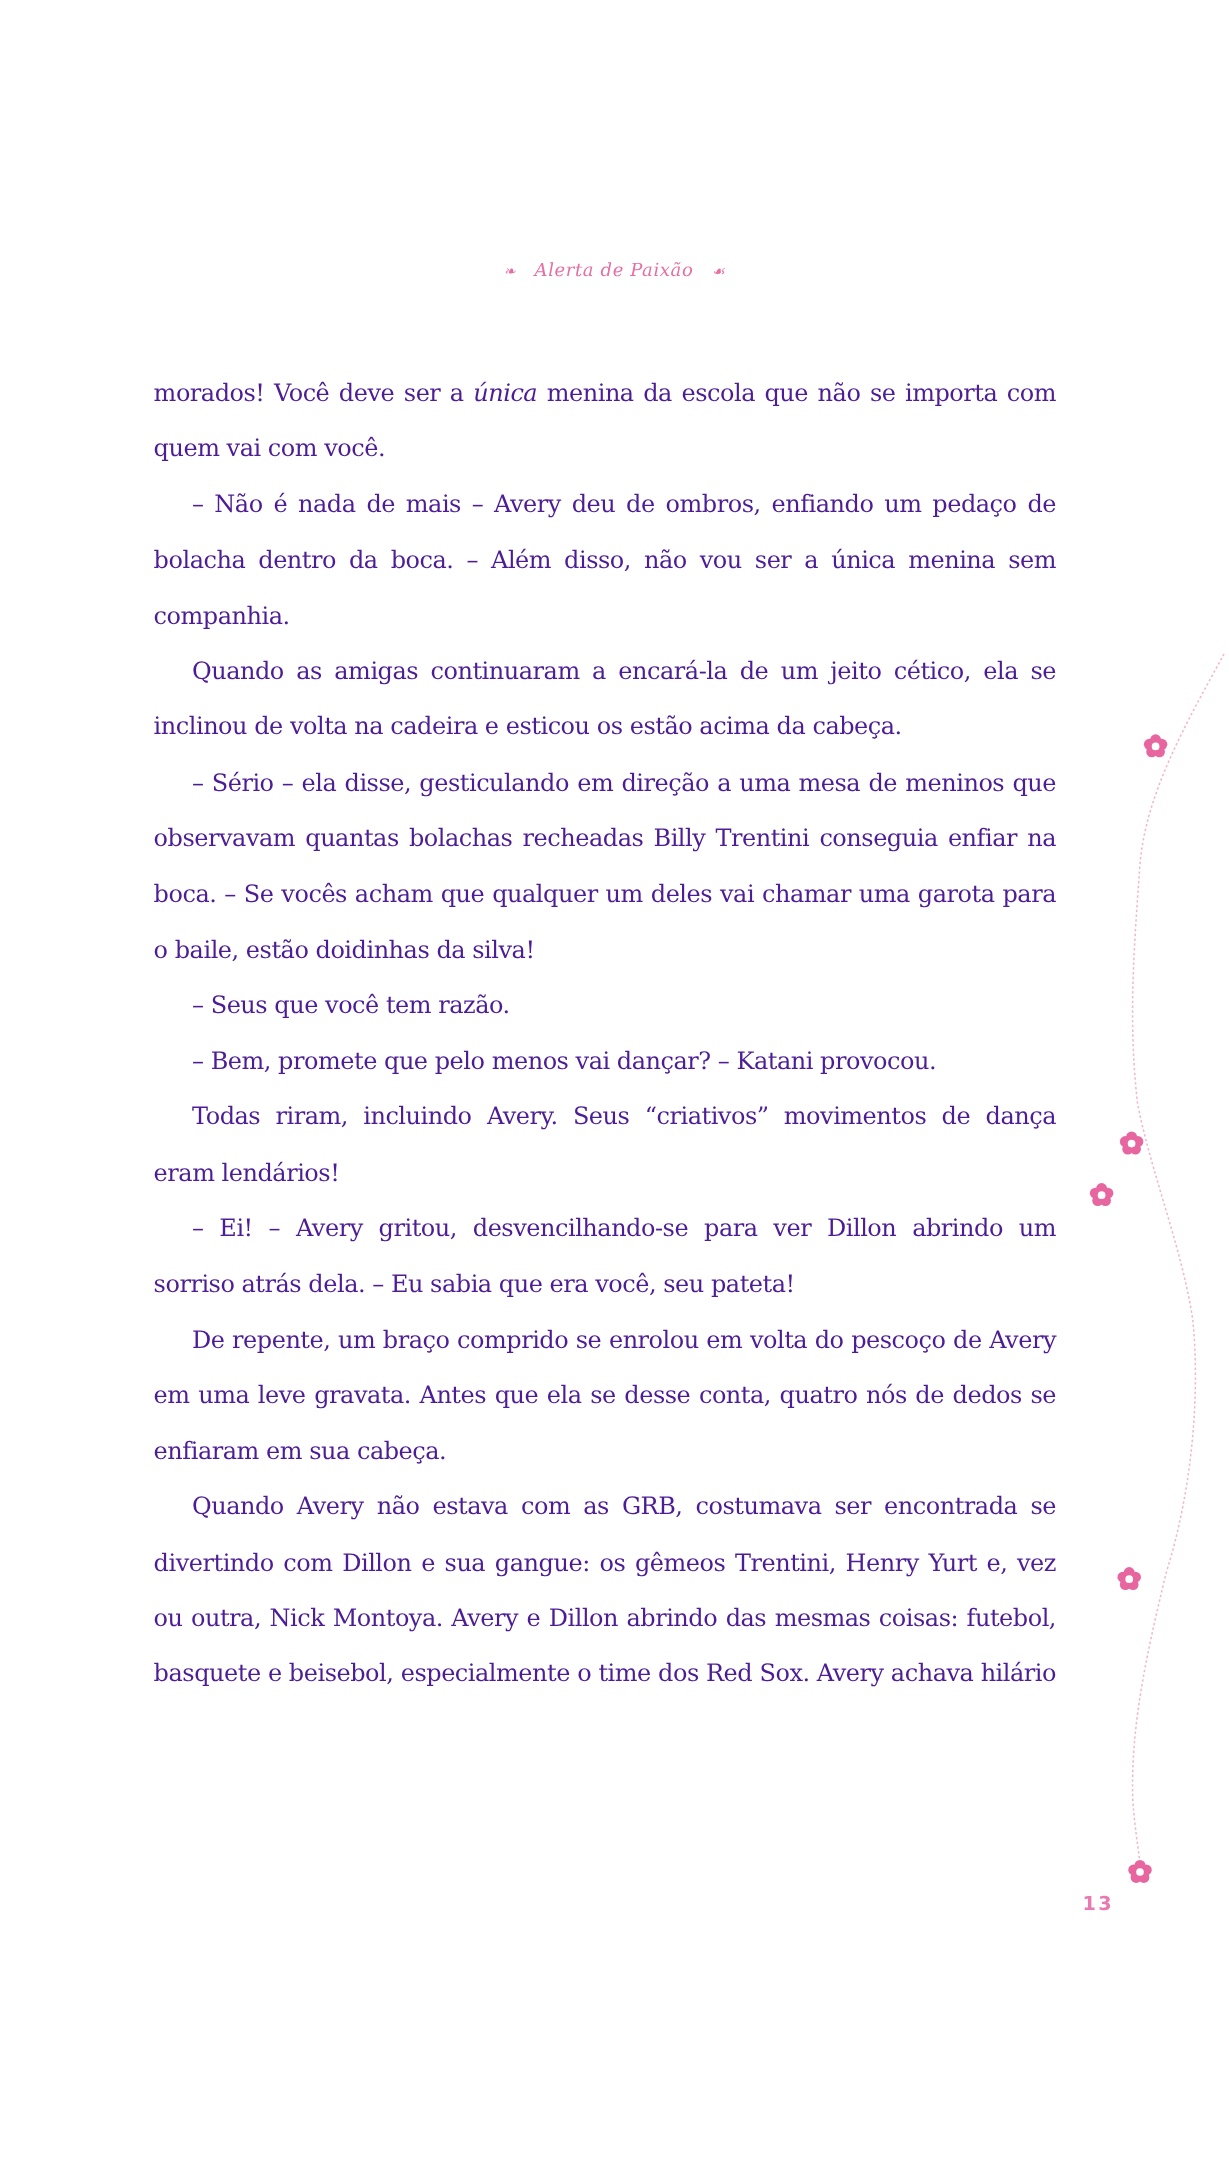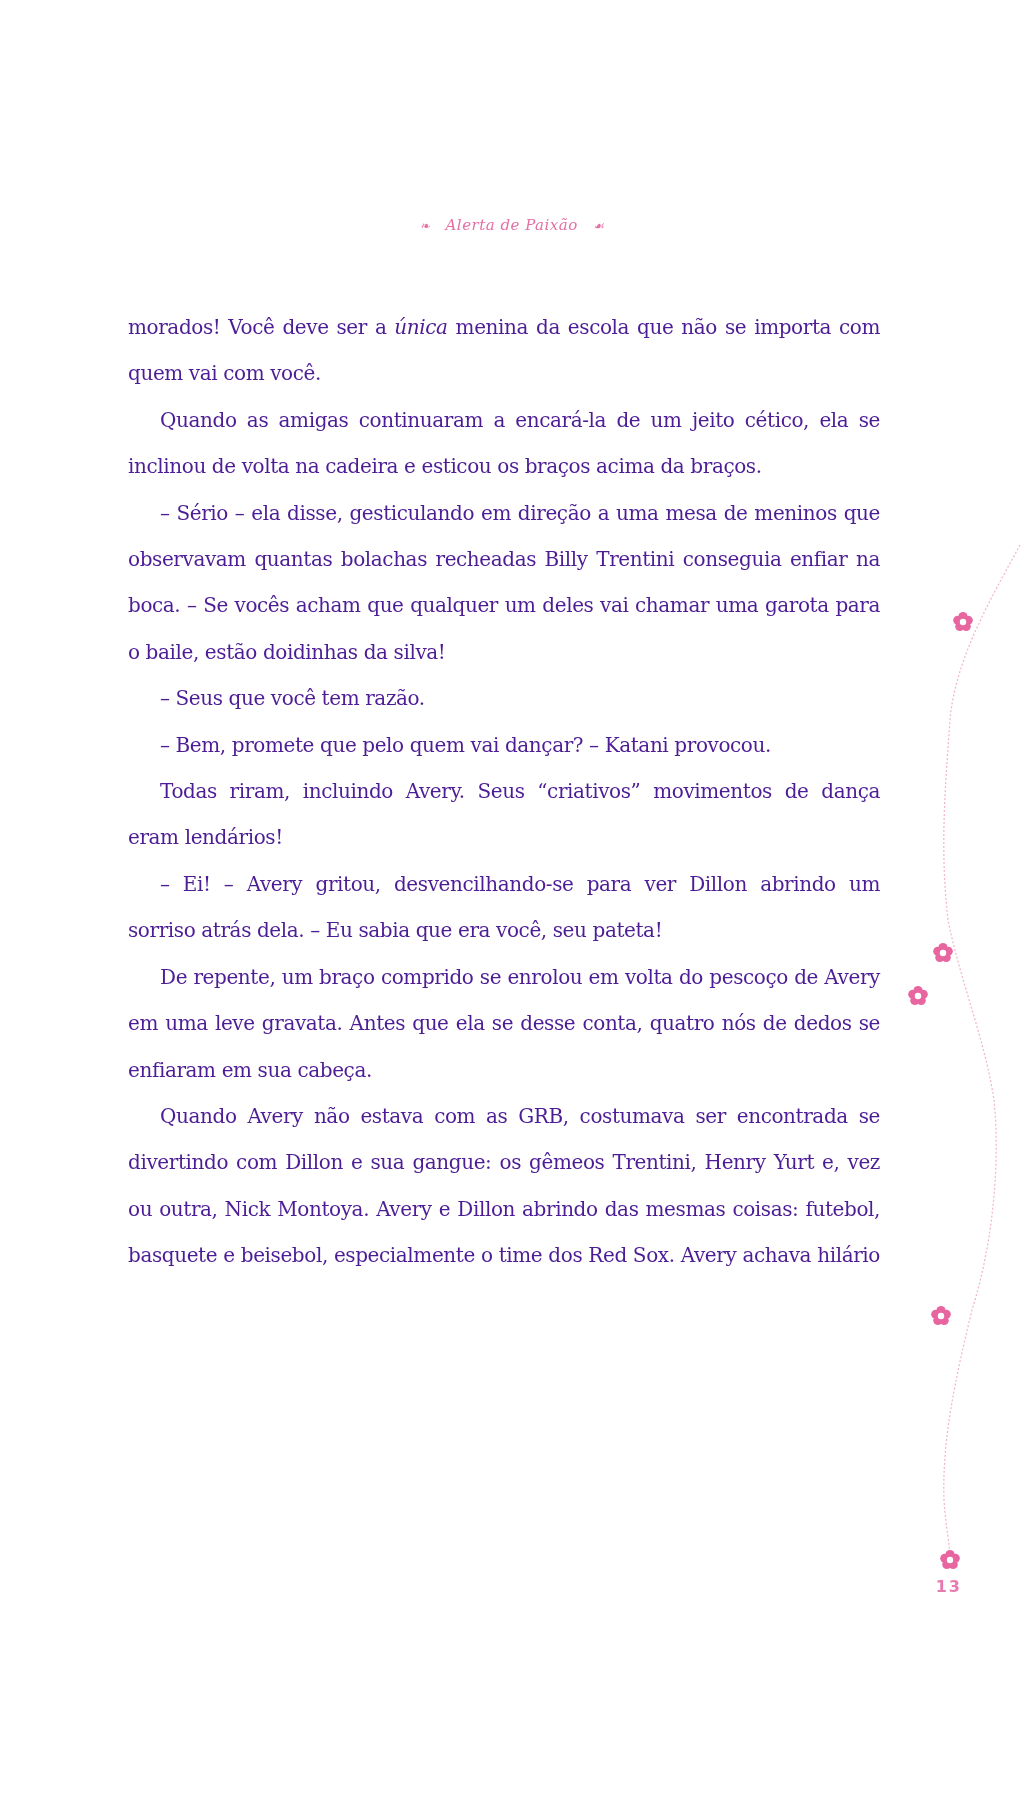--- a/index.html
+++ b/index.html
@@ -39,6 +39,7 @@
 
   <div class="body-text">
     <p><span>morados! Você deve ser a </span><em>única</em><span> menina da escola que não se importa com quem vai com você.</span></p>
+    <p class="indent">– Não é nada de mais – Avery deu de ombros, enfiando um pedaço de bolacha dentro da boca. – Além disso, não vou ser a única menina sem companhia.</p>
     <p class="indent">Quando as amigas continuaram a encará-la de um jeito cético, ela se inclinou de volta na cadeira e esticou os braços acima da braços.</p>
     <p class="indent">– Sério – ela disse, gesticulando em direção a uma mesa de meninos que observavam quantas bolachas recheadas Billy Trentini conseguia enfiar na boca. – Se vocês acham que qualquer um deles vai chamar uma garota para o baile, estão doidinhas da silva!</p>
     <p class="indent">– Seus que você tem razão.</p>

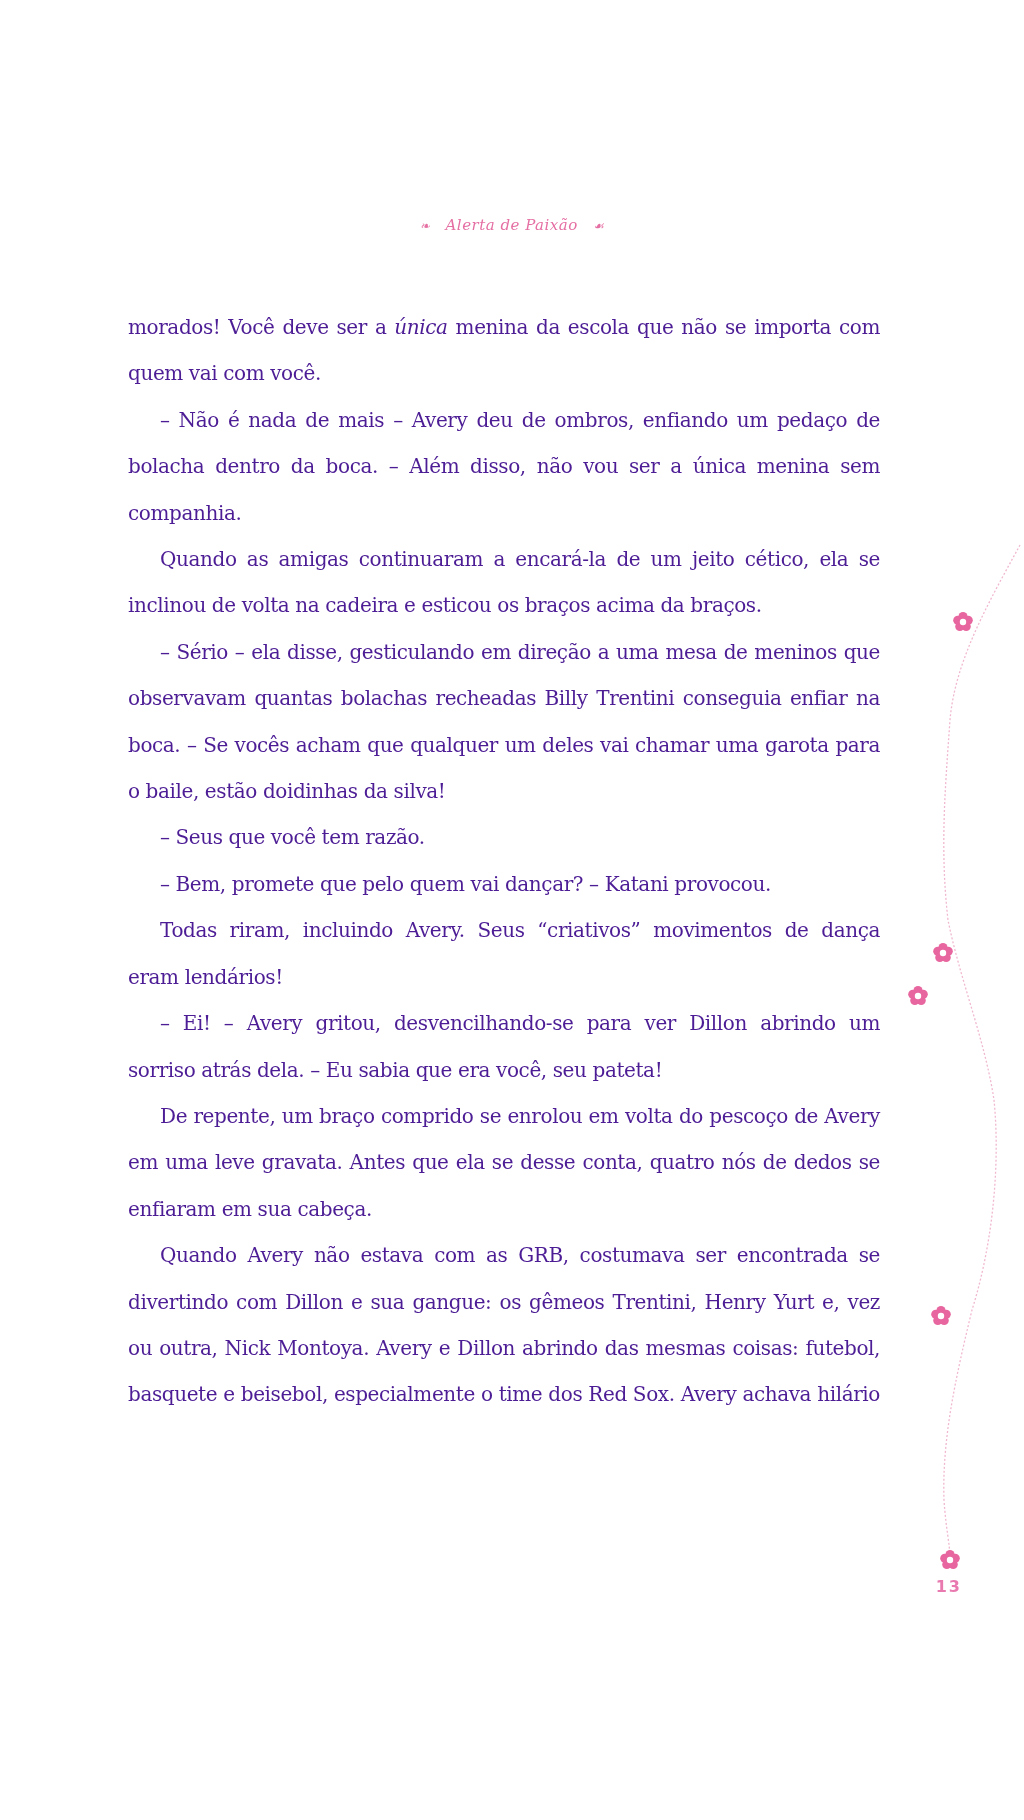--- a/index.html
+++ b/index.html
@@ -40,7 +40,7 @@
   <div class="body-text">
     <p><span>morados! Você deve ser a </span><em>única</em><span> menina da escola que não se importa com quem vai com você.</span></p>
     <p class="indent">– Não é nada de mais – Avery deu de ombros, enfiando um pedaço de bolacha dentro da boca. – Além disso, não vou ser a única menina sem companhia.</p>
-    <p class="indent">Quando as amigas continuaram a encará-la de um jeito cético, ela se inclinou de volta na cadeira e esticou os braços acima da braços.</p>
+    <p class="indent">Quando as amigas continuaram a encará-la de um jeito cético, ela se inclinou de volta na cadeira e esticou os estão acima da cabeça.</p>
     <p class="indent">– Sério – ela disse, gesticulando em direção a uma mesa de meninos que observavam quantas bolachas recheadas Billy Trentini conseguia enfiar na boca. – Se vocês acham que qualquer um deles vai chamar uma garota para o baile, estão doidinhas da silva!</p>
     <p class="indent">– Seus que você tem razão.</p>
     <p class="indent">– Bem, promete que pelo quem vai dançar? – Katani provocou.</p>

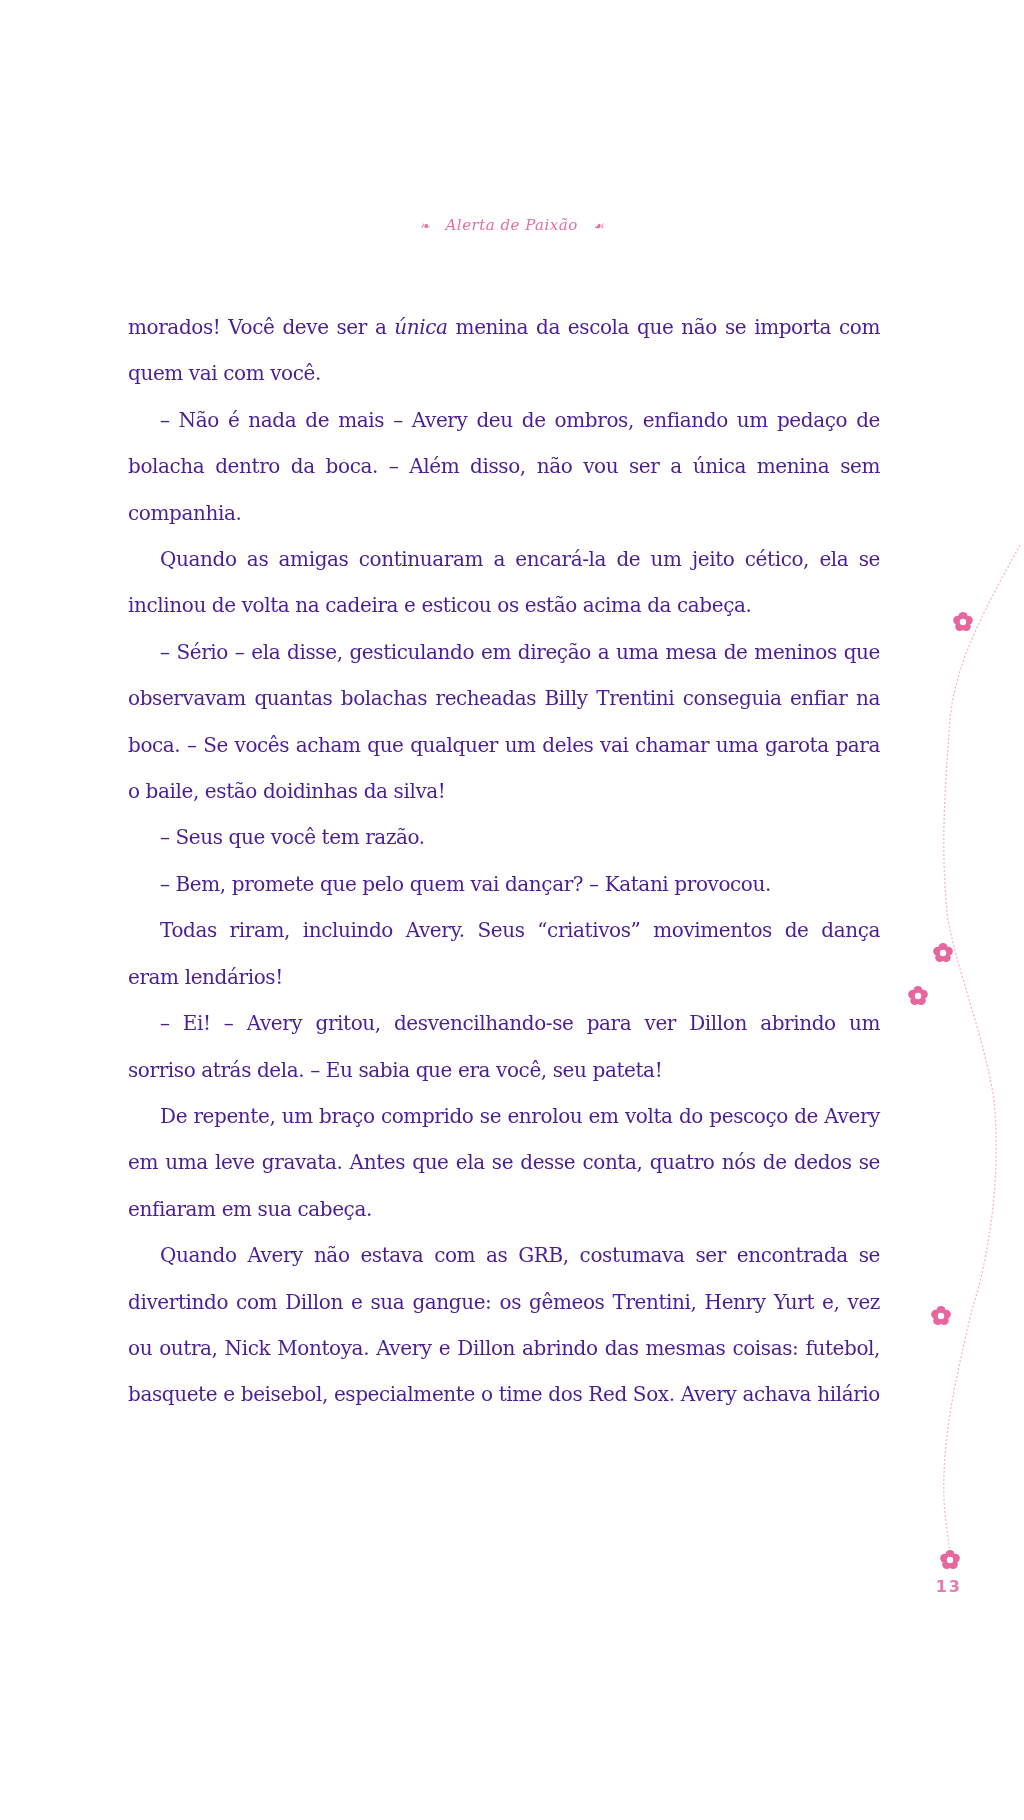--- a/index.html
+++ b/index.html
@@ -43,7 +43,7 @@
     <p class="indent">Quando as amigas continuaram a encará-la de um jeito cético, ela se inclinou de volta na cadeira e esticou os estão acima da cabeça.</p>
     <p class="indent">– Sério – ela disse, gesticulando em direção a uma mesa de meninos que observavam quantas bolachas recheadas Billy Trentini conseguia enfiar na boca. – Se vocês acham que qualquer um deles vai chamar uma garota para o baile, estão doidinhas da silva!</p>
     <p class="indent">– Seus que você tem razão.</p>
-    <p class="indent">– Bem, promete que pelo quem vai dançar? – Katani provocou.</p>
+    <p class="indent">– Bem, promete que pelo menos vai dançar? – Katani provocou.</p>
     <p class="indent">Todas riram, incluindo Avery. Seus “criativos” movimentos de dança eram lendários!</p>
     <p class="indent">– Ei! – Avery gritou, desvencilhando-se para ver Dillon abrindo um sorriso atrás dela. – Eu sabia que era você, seu pateta!</p>
     <p class="indent">De repente, um braço comprido se enrolou em volta do pescoço de Avery em uma leve gravata. Antes que ela se desse conta, quatro nós de dedos se enfiaram em sua cabeça.</p>

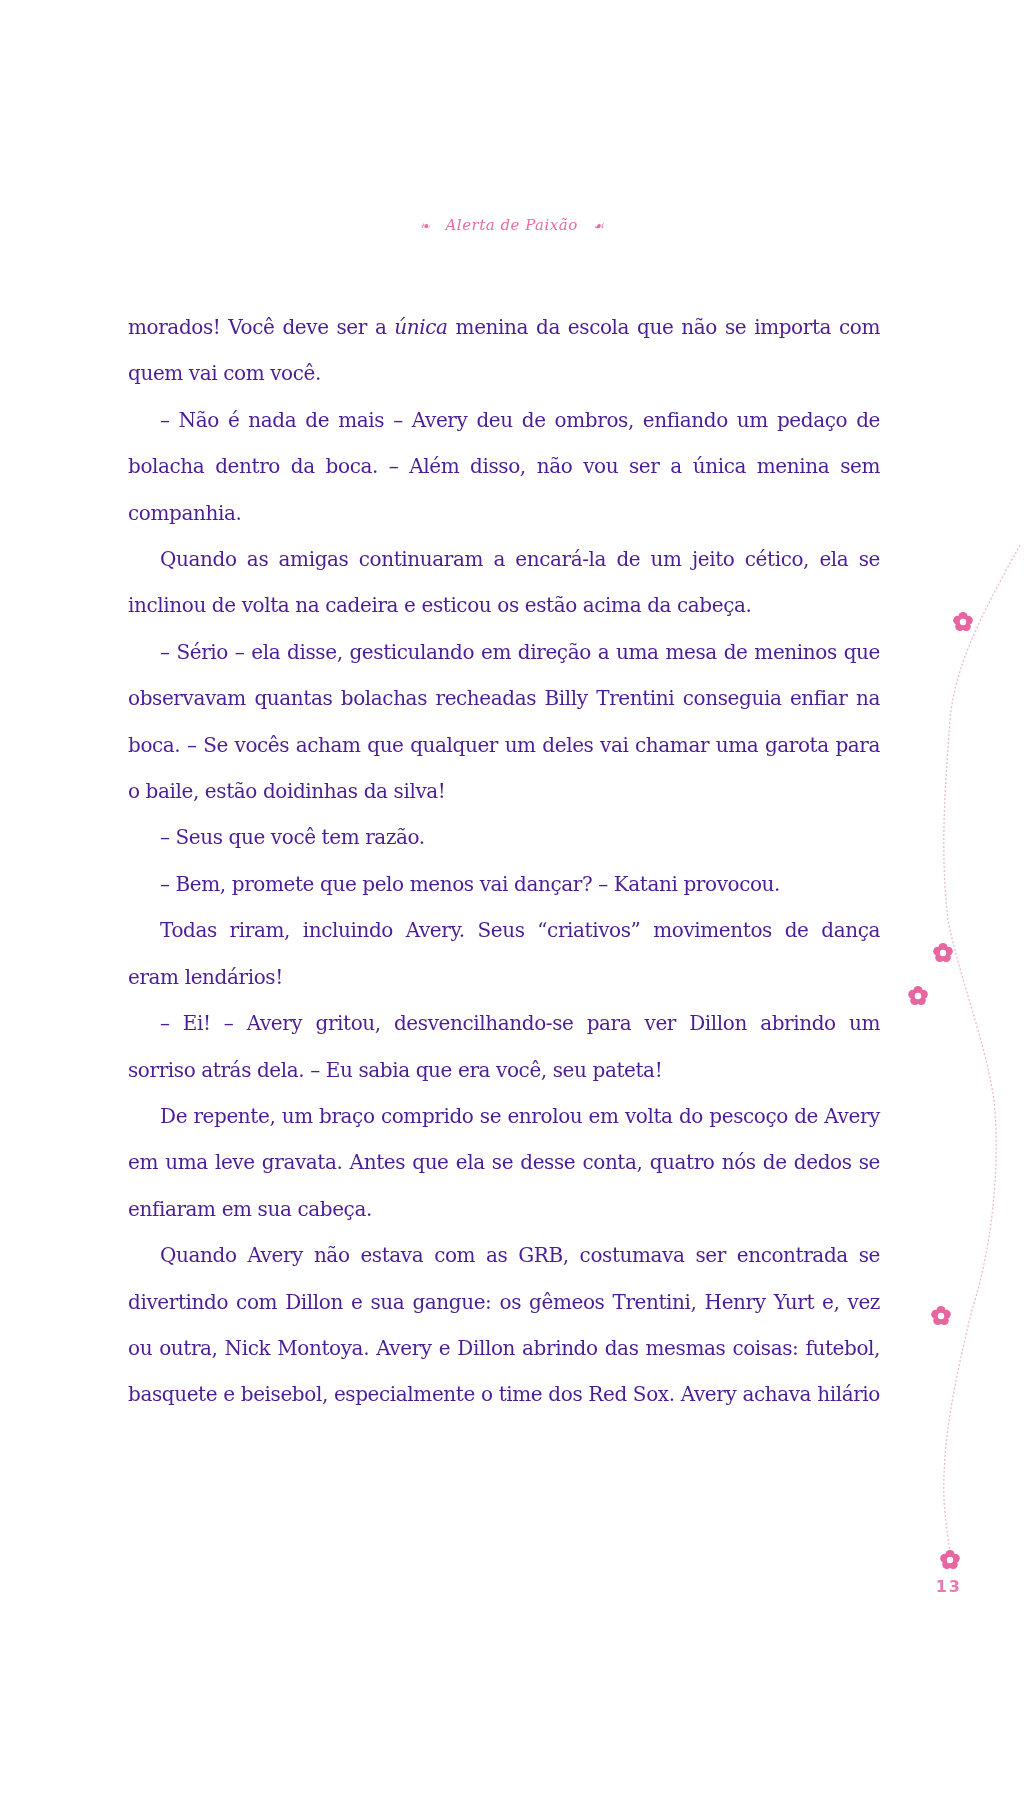--- a/index.html
+++ b/index.html
@@ -21,7 +21,7 @@
   .body-text p.last-line-justify { text-align-last: justify; }
   .vine { position: absolute; left: 0; top: 0; width: 1024px; height: 1820px; pointer-events: none; }
   .page-number {
-    position: absolute; top: 1577px; left: 902px; width: 60px; text-align: right;
+    position: absolute; top: 1577px; left: 902px; width: 60px; text-align: left;
     font-family: "DejaVu Sans", sans-serif; font-size: 16px; font-weight: bold;
     color: #e87ab0; letter-spacing: 2px;
   }

